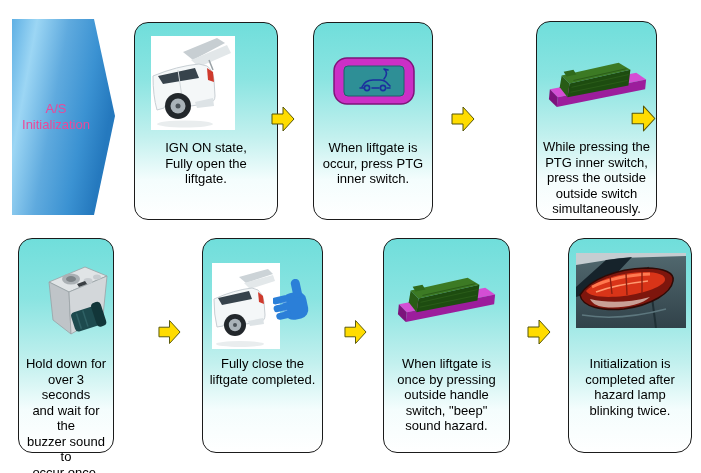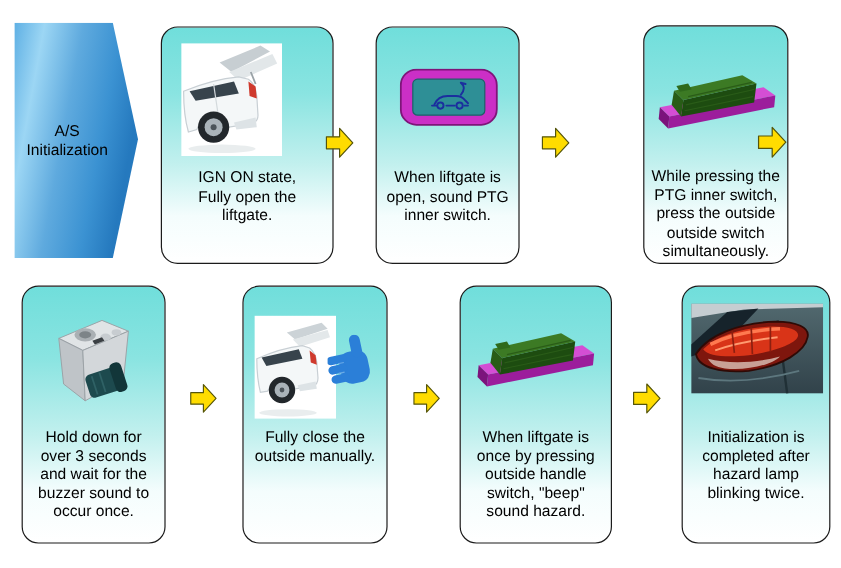--- a/index.html
+++ b/index.html
@@ -12,7 +12,7 @@
   .title-text{
     position:absolute;left:0;top:0;width:88px;height:196px;
     display:flex;flex-direction:column;justify-content:center;align-items:center;
-    font-size:13px;line-height:16px;text-align:center;color:#000000;
+    font-size:13px;line-height:16px;text-align:center;color:#ec4899;
   }
   .card{
     position:absolute;border:1px solid #1b1b1b;border-radius:14px;box-sizing:border-box;

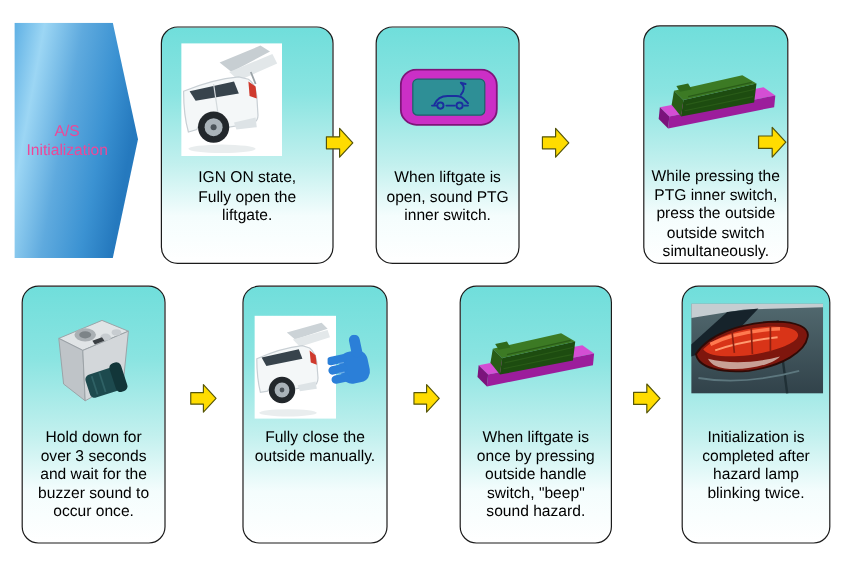--- a/index.html
+++ b/index.html
@@ -90,7 +90,7 @@
     </svg>
     <div class="caption">
       <div>When liftgate is</div>
-      <div>open, sound PTG</div>
+      <div>occur, press PTG</div>
       <div>inner switch.</div>
     </div>
   </div>

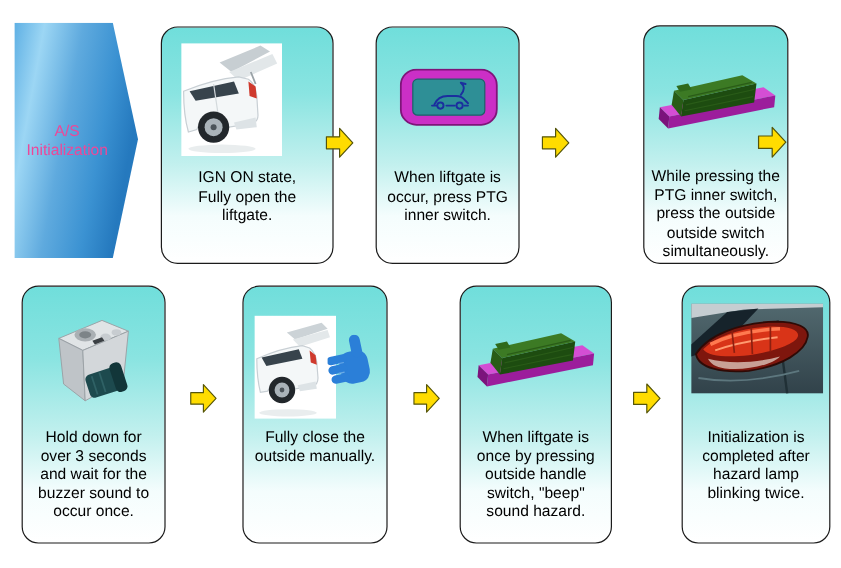--- a/index.html
+++ b/index.html
@@ -129,7 +129,7 @@
     <polygon points="1,10 12,10 12,3 23,15 12,27 12,20 1,20" fill="#ffdc00" stroke="#55550a" stroke-width="1" stroke-linejoin="round"></polygon>
   </svg>
 
-  <div class="card" style="left:18px;top:238px;width:120px;height:215px;">
+  <div class="card" style="left:18px;top:238px;width:96px;height:215px;">
     <svg class="img" style="left:22px;top:15px;" width="76" height="95" viewBox="0 0 76 95">
       <polygon points="8,28 44,13 66,22 28,38" fill="#e0e4e6" stroke="#9ba1a5" stroke-width="0.8"></polygon>
       <polygon points="8,28 28,38 30,80 12,66" fill="#bfc4c8" stroke="#9ba1a5" stroke-width="0.8"></polygon>

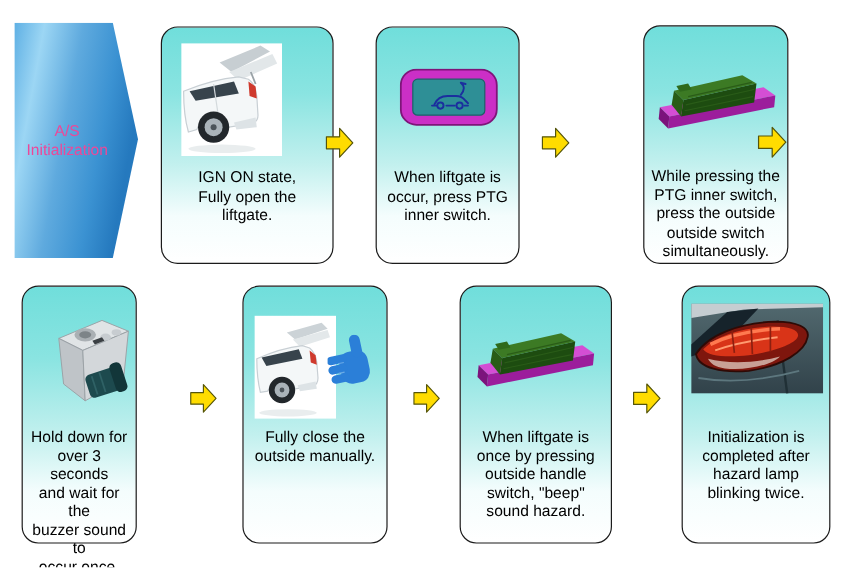--- a/index.html
+++ b/index.html
@@ -226,7 +226,7 @@
     <polygon points="1,10 12,10 12,3 23,15 12,27 12,20 1,20" fill="#ffdc00" stroke="#55550a" stroke-width="1" stroke-linejoin="round"></polygon>
   </svg>
 
-  <div class="card" style="left:568px;top:238px;width:124px;height:215px;">
+  <div class="card" style="left:568px;top:238px;width:124px;height:215px;border-radius:16px;">
     <svg class="img" style="left:7px;top:14px;" width="110" height="75" viewBox="0 0 110 75">
       <defs>
         <linearGradient id="lampBg" x1="0" y1="0" x2="0" y2="1">

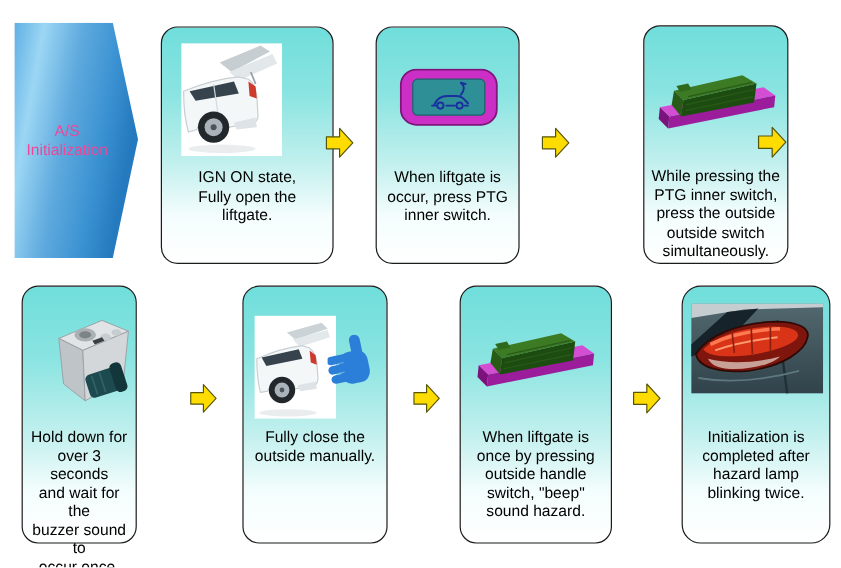--- a/index.html
+++ b/index.html
@@ -188,7 +188,7 @@
     </svg>
     <div class="caption">
       <div>Fully close the</div>
-      <div>outside manually.</div>
+      <div>liftgate completed.</div>
     </div>
   </div>
 

